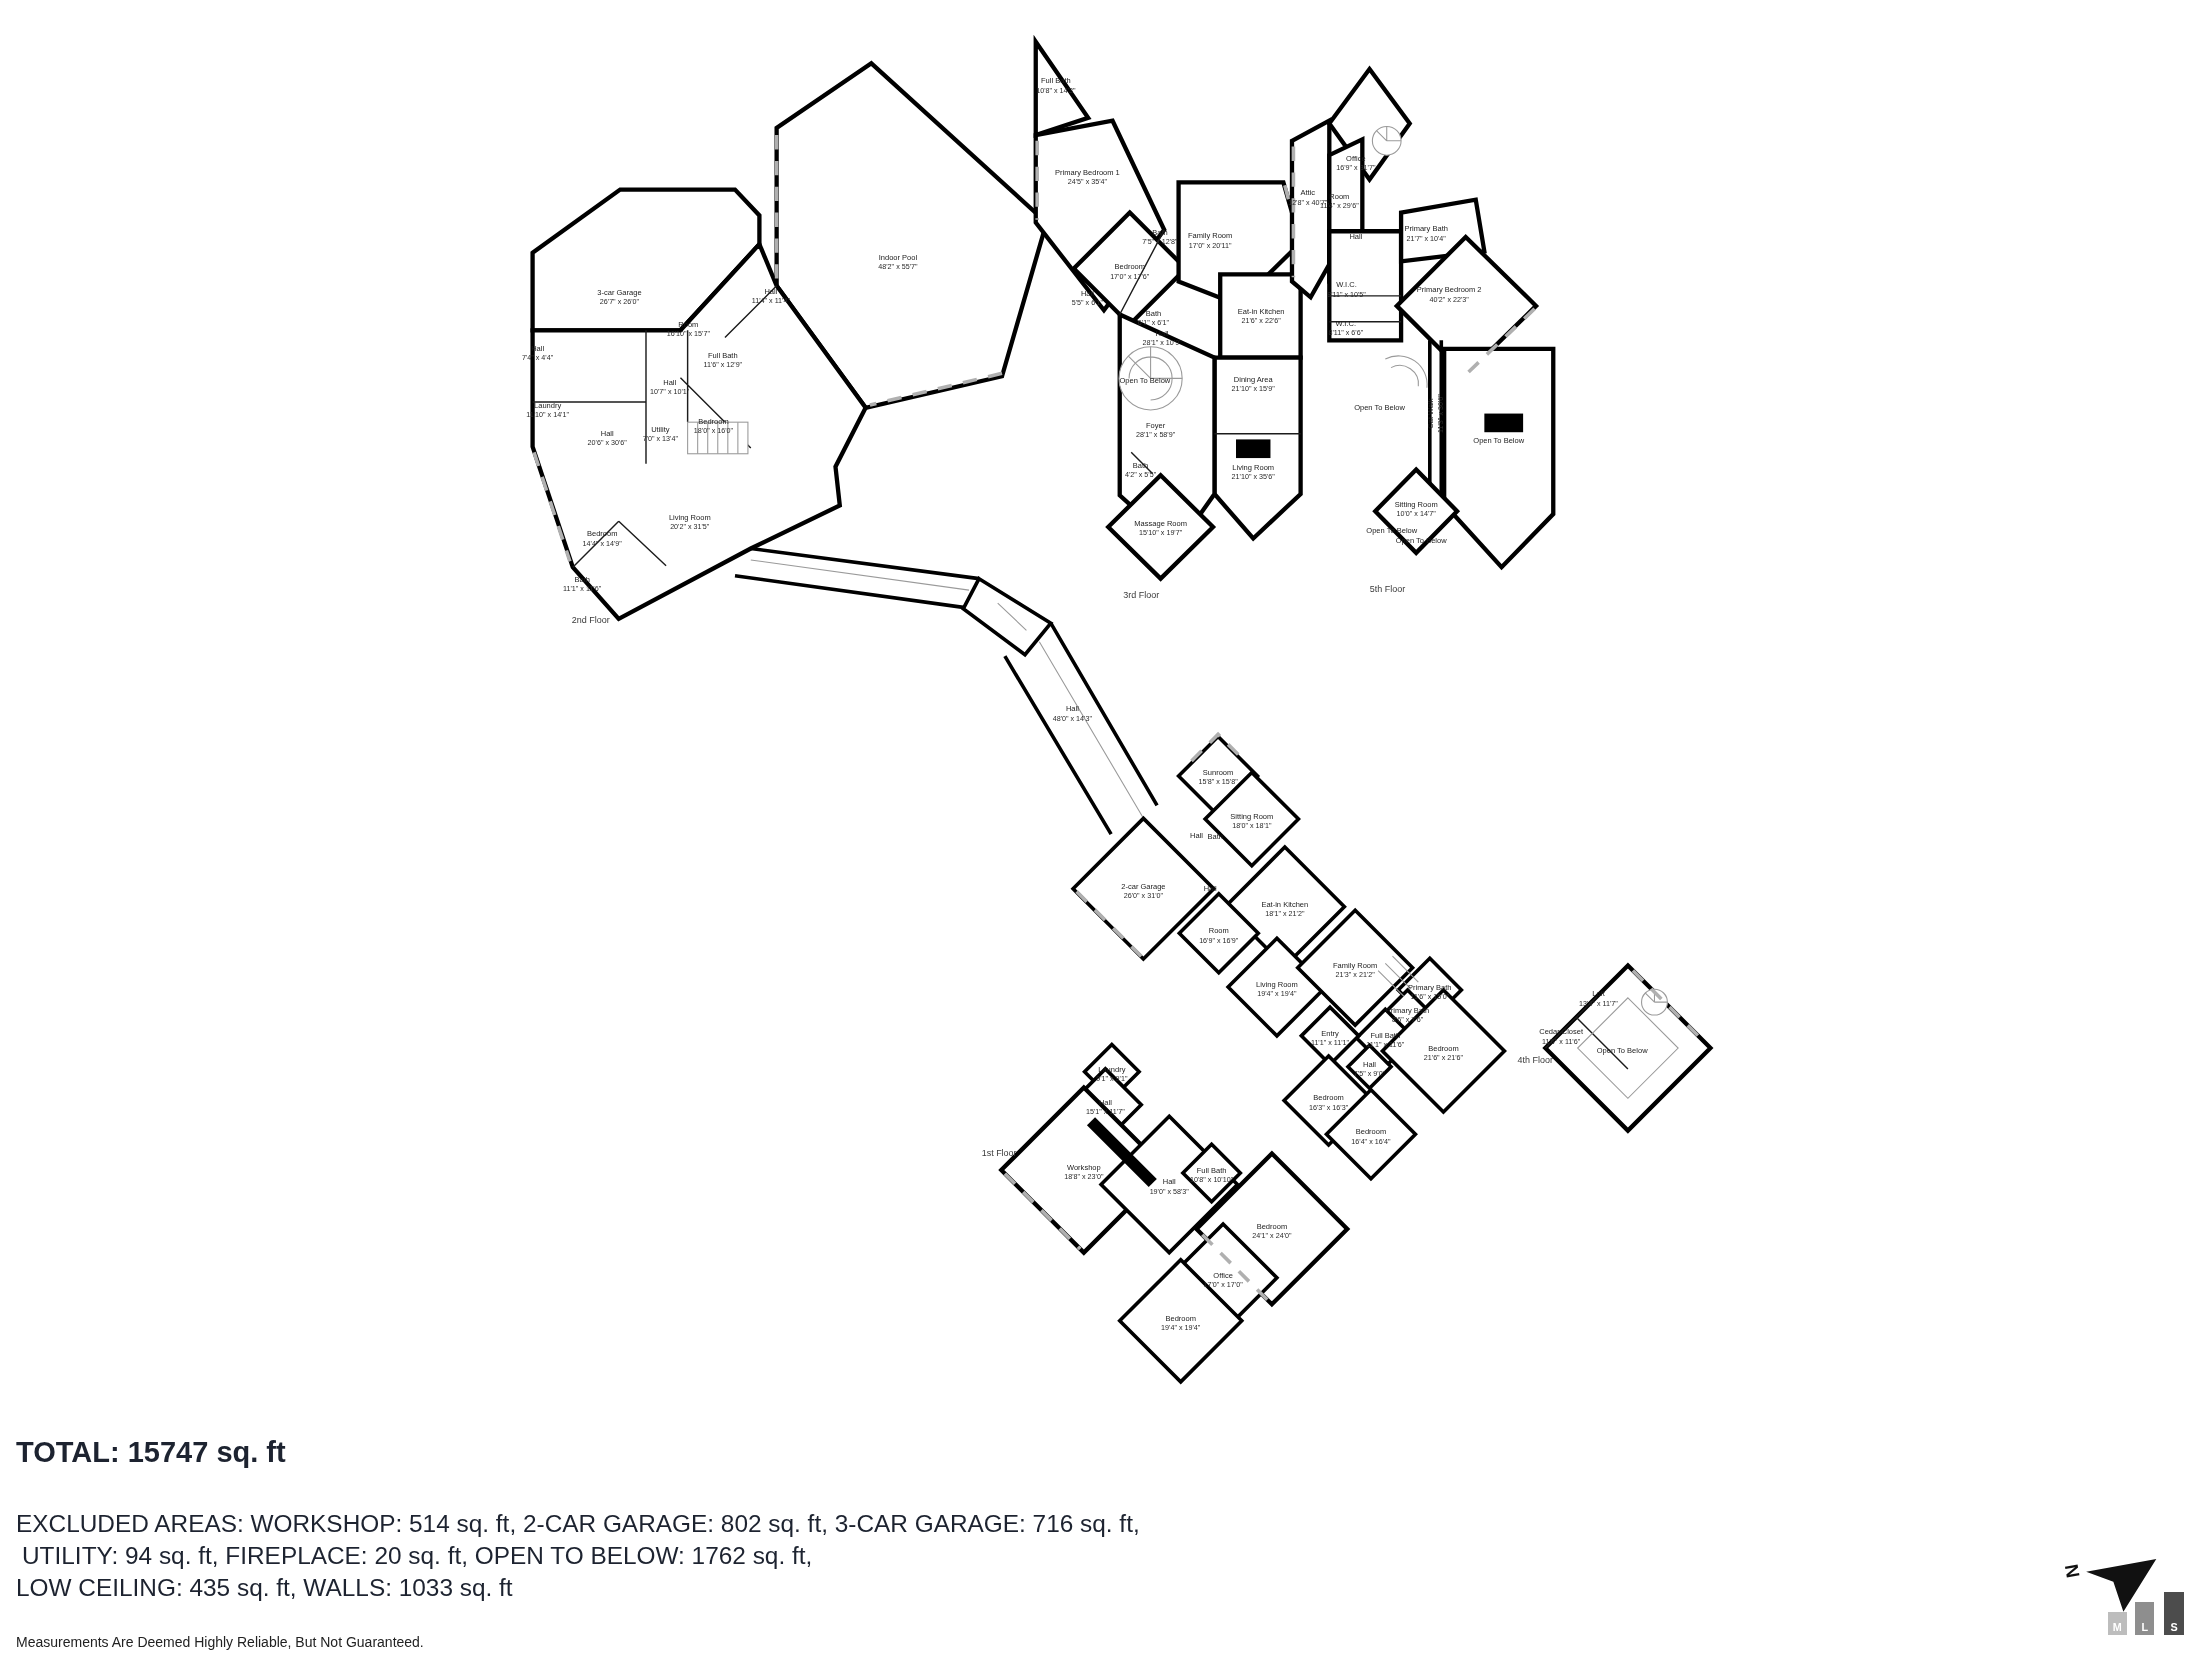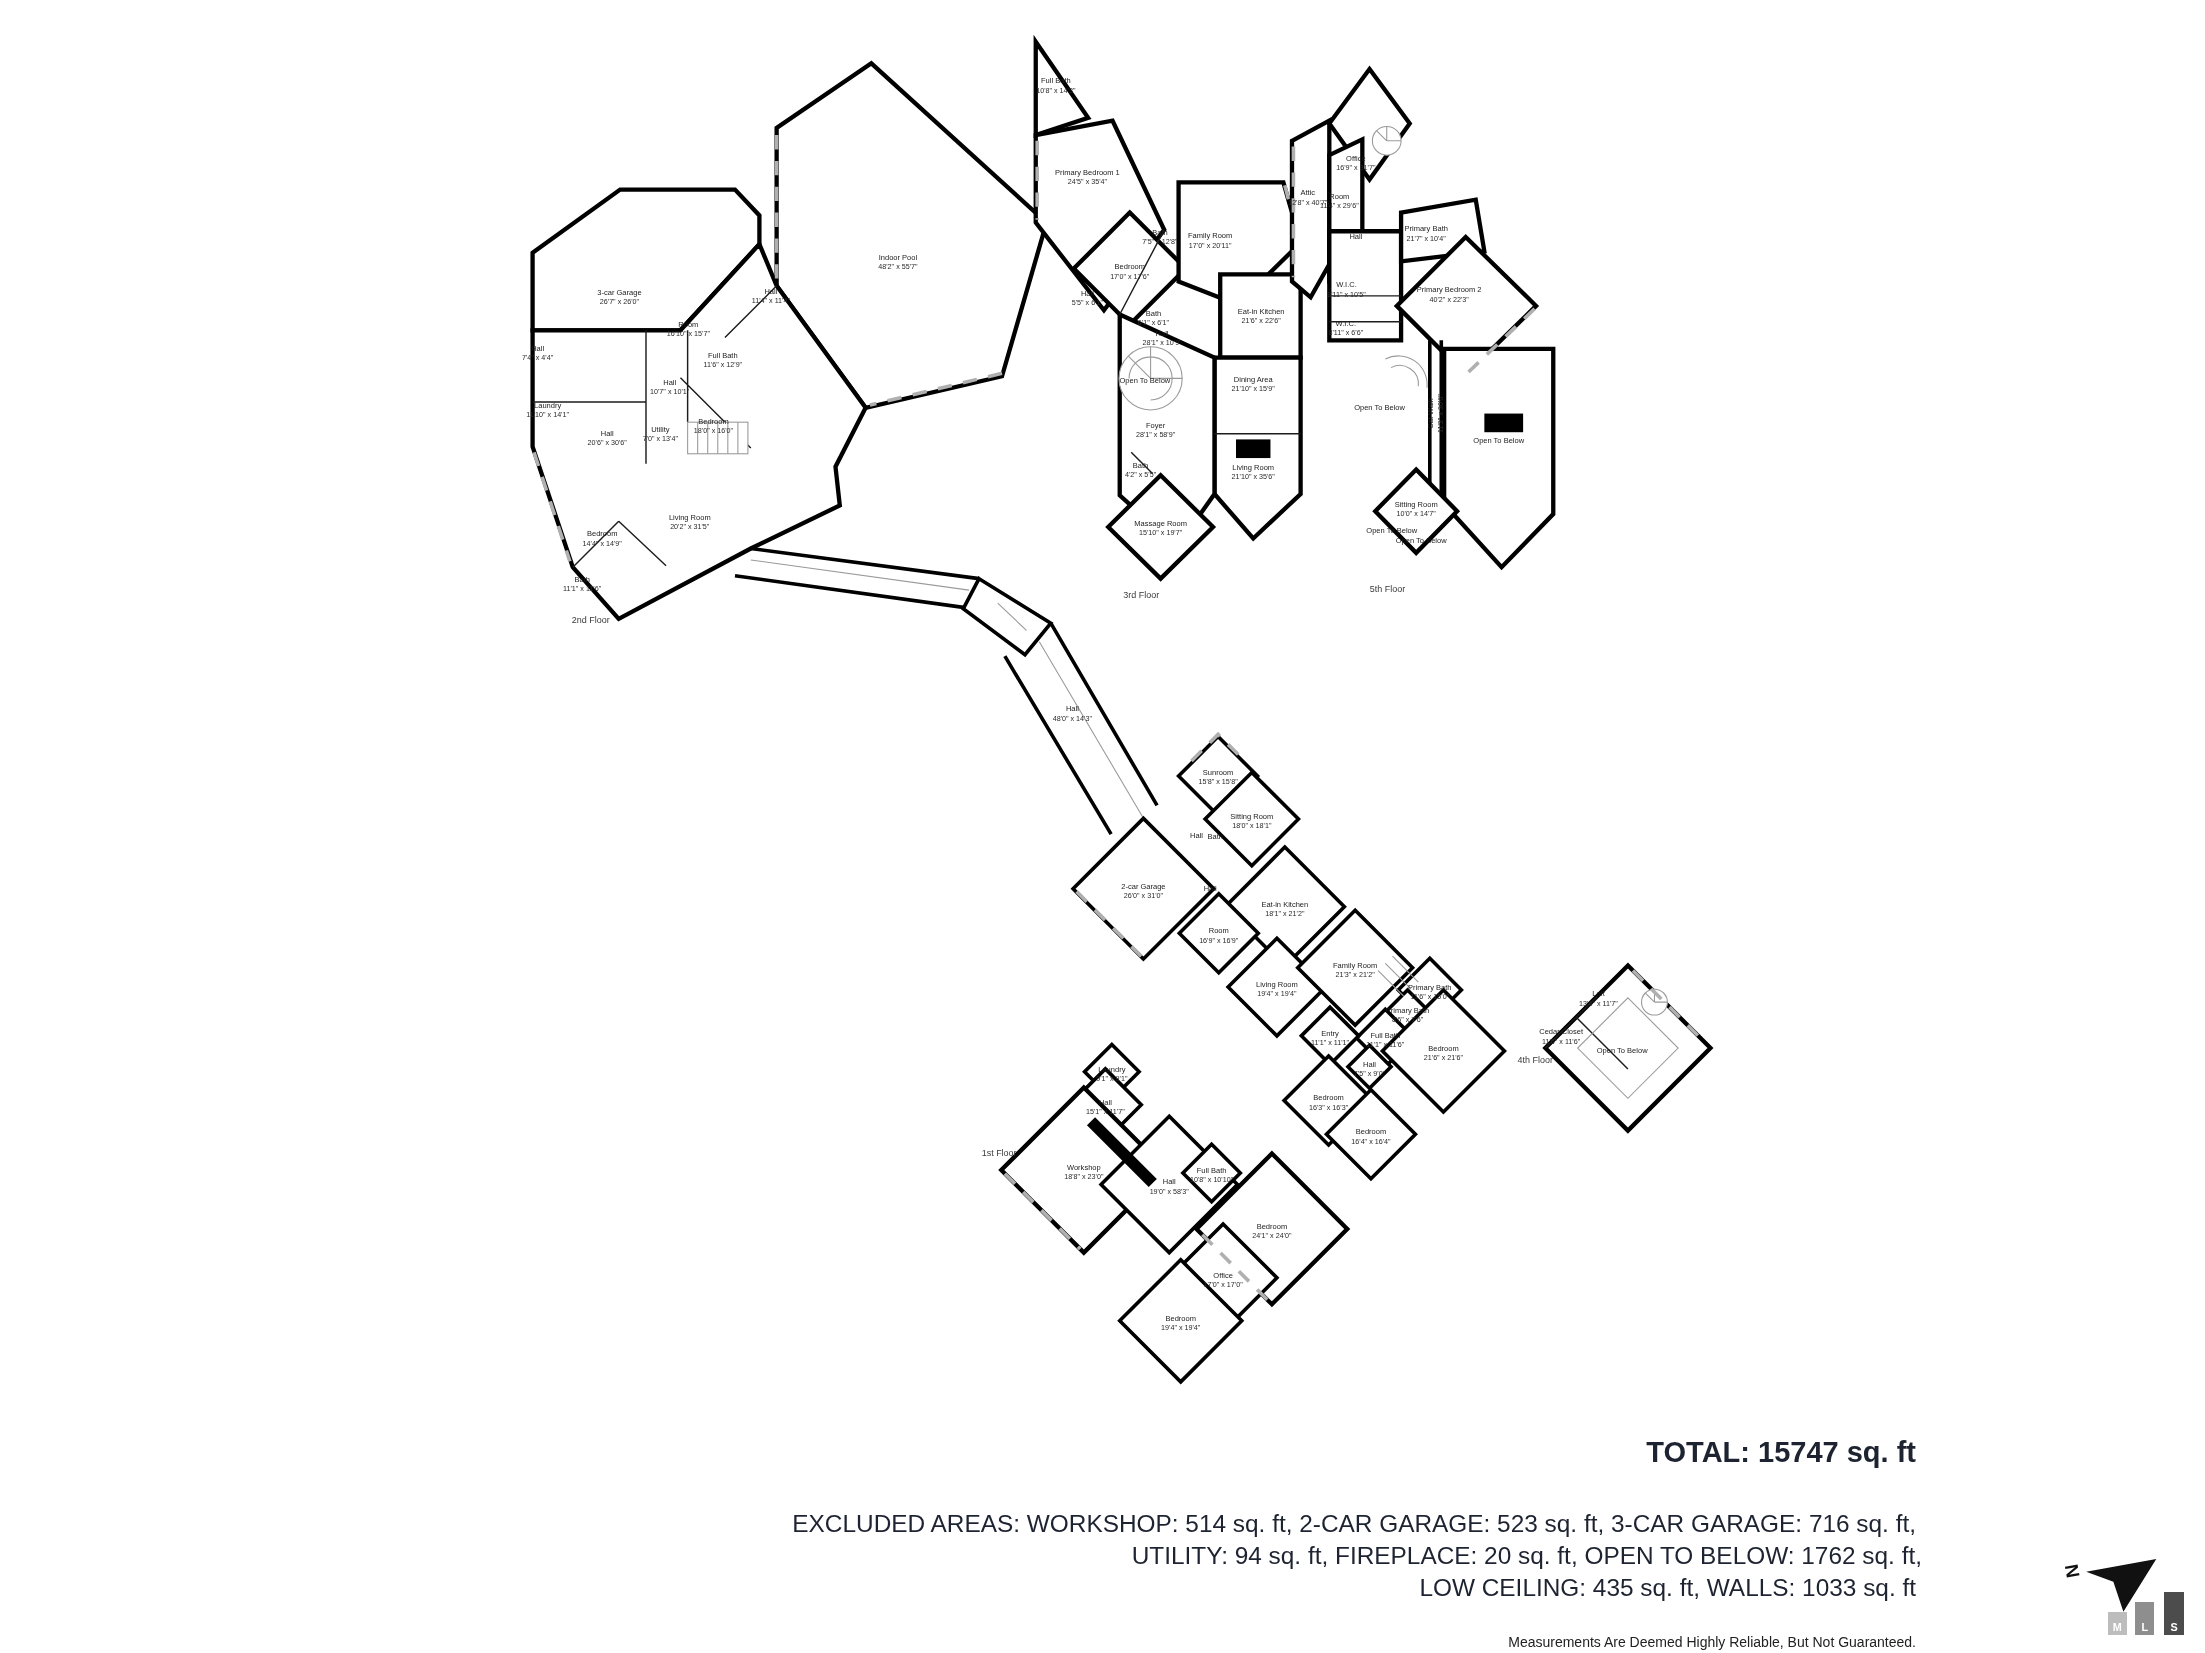--- a/index.html
+++ b/index.html
@@ -16,7 +16,7 @@
   .room-label{font-family:"Liberation Sans",sans-serif;font-size:10.5px;fill:#1c1c1c;text-anchor:middle;}
   .room-label .room-dims{font-size:10px;fill:#2a2a2a;}
   .floor-label{font-family:"Liberation Sans",sans-serif;font-size:12.5px;fill:#3a3a3a;text-anchor:middle;}
-  .textblock{position:absolute;left:0;width:1916px;text-align:right;color:#1d2330;}
+  .textblock{position:absolute;left:16px;width:1916px;text-align:left;color:#1d2330;}
   #total-line{top:1436px;font-size:29px;font-weight:bold;}
   .summary{font-size:24.4px;}
   #sum1{top:1479px;} #sum2{top:1510px;} #sum3{top:1542px;padding-left:6px;} #sum4{top:1574px;}

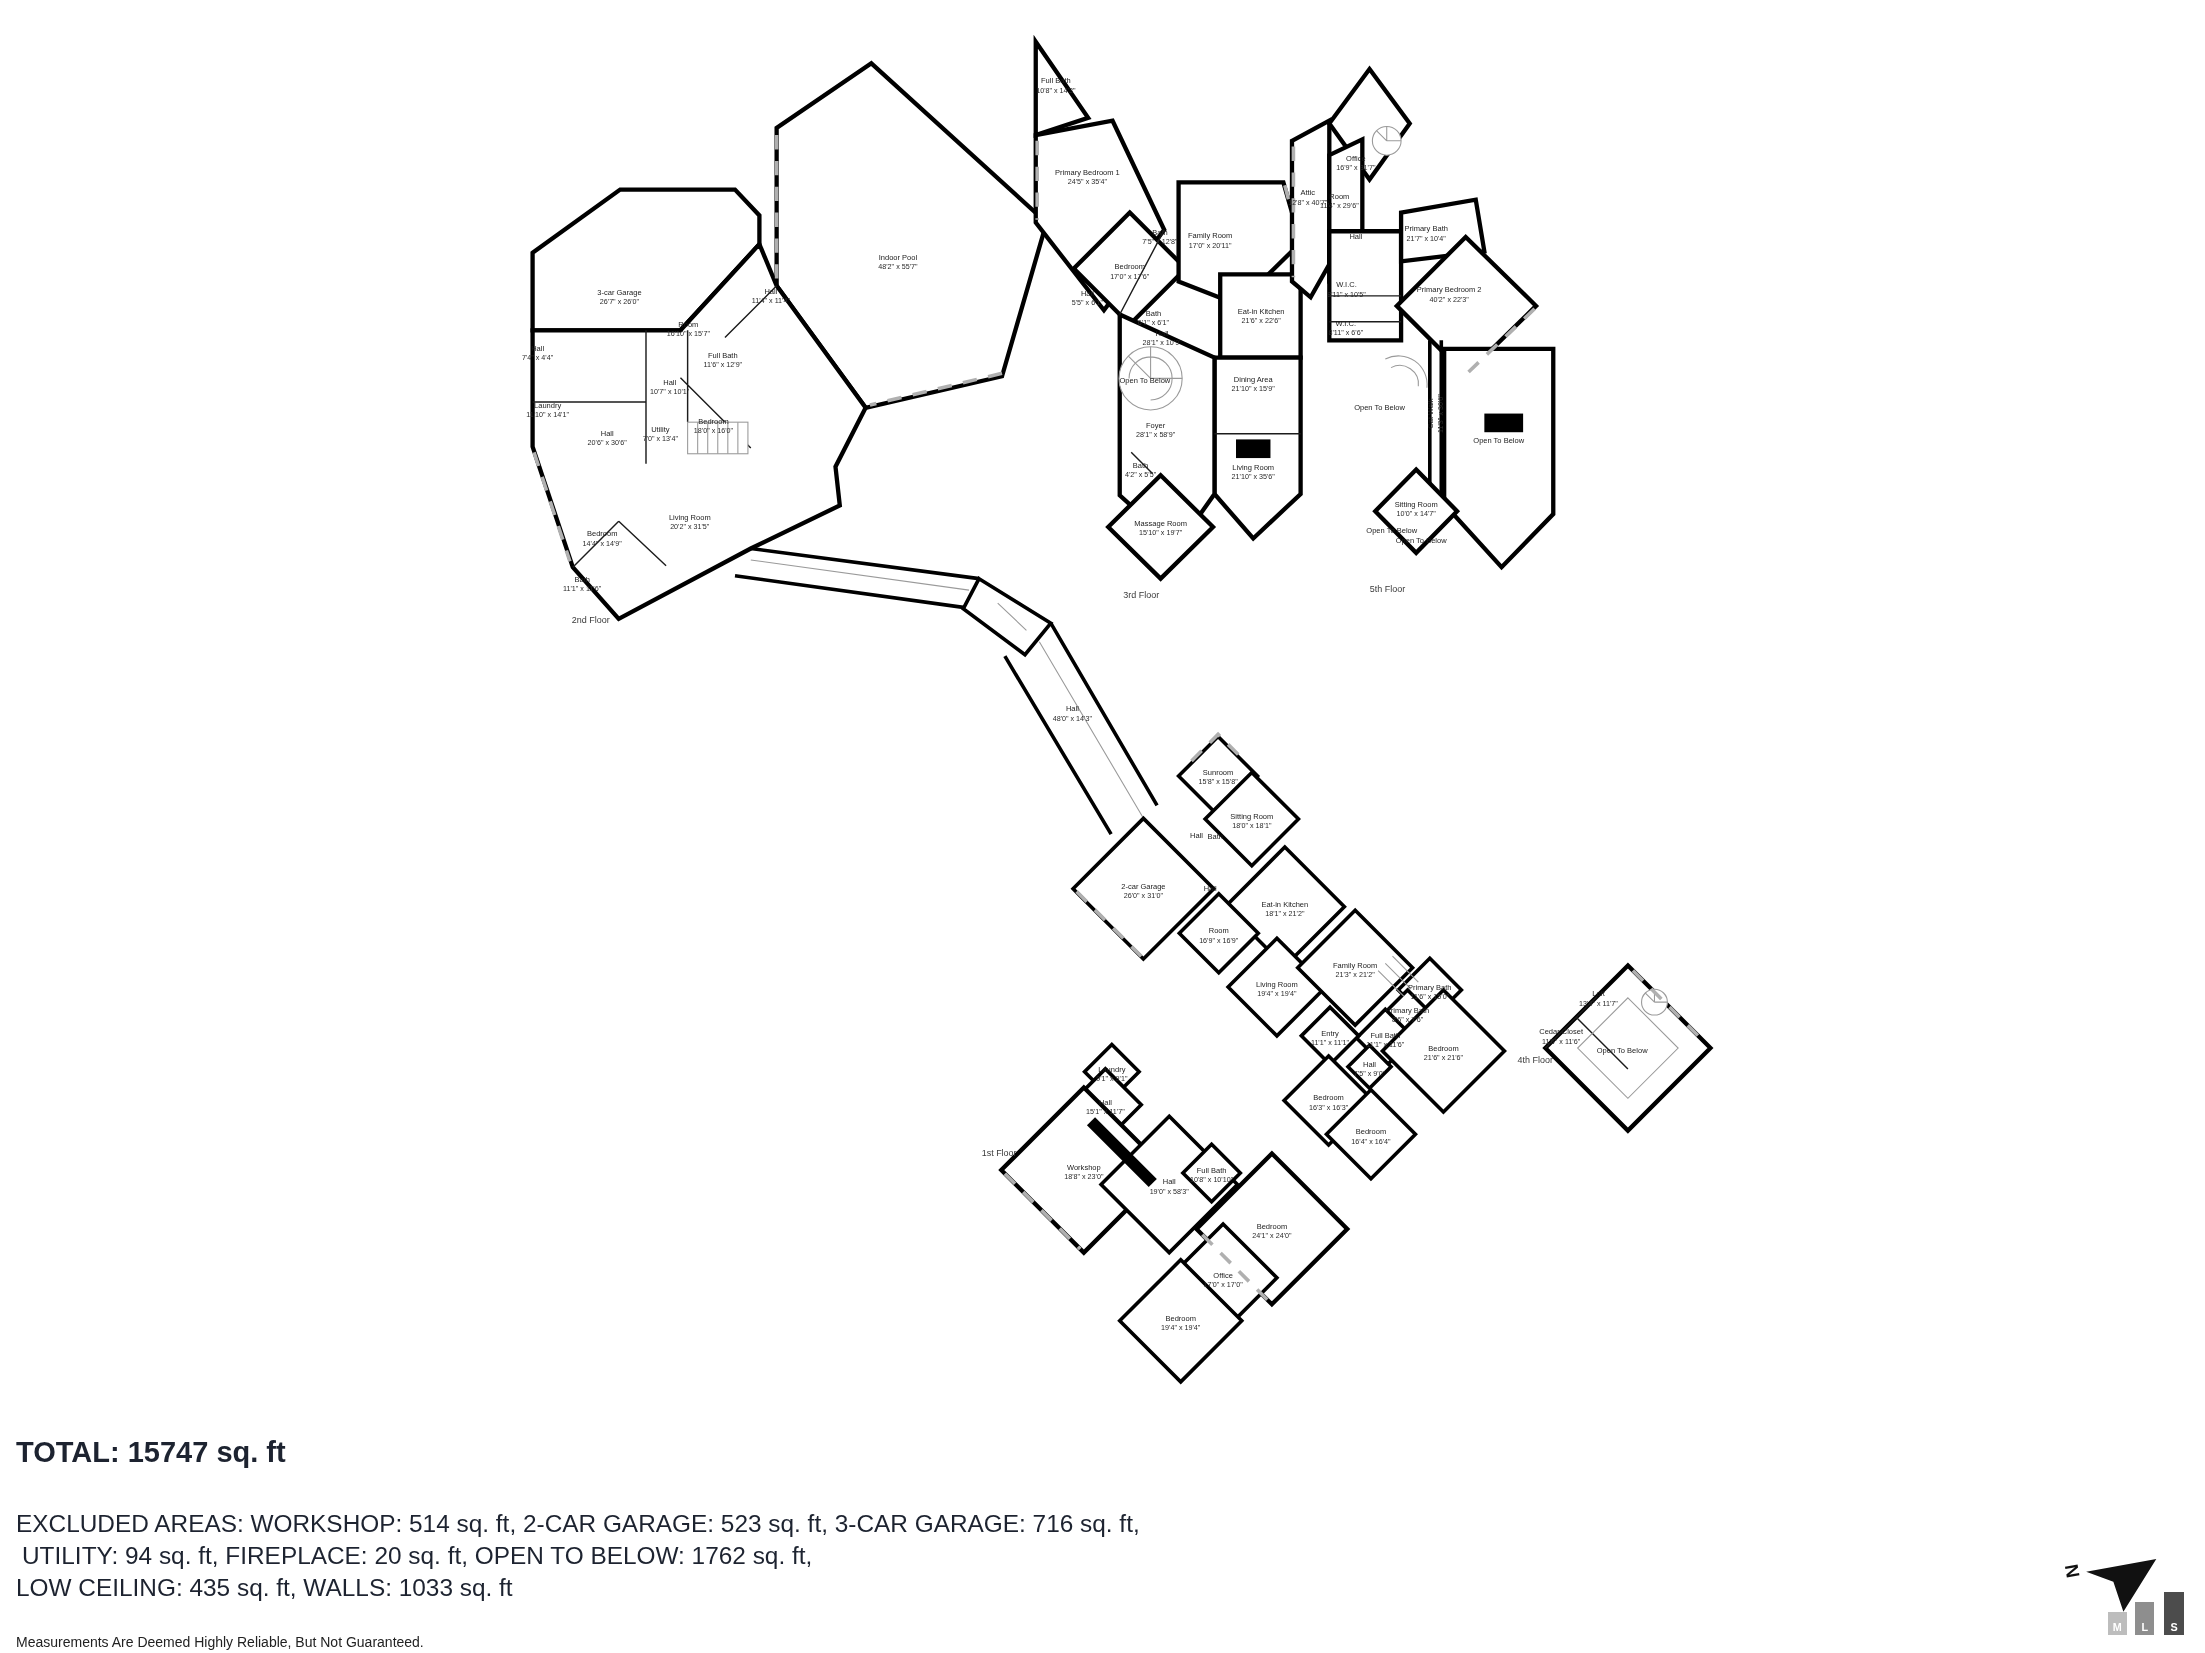--- a/index.html
+++ b/index.html
@@ -225,7 +225,7 @@
   </svg>
 
   <div class="textblock" id="total-line">TOTAL: 15747 sq. ft</div>
-  <div class="textblock summary" id="sum2">EXCLUDED AREAS: WORKSHOP: 514 sq. ft, 2-CAR GARAGE: 523 sq. ft, 3-CAR GARAGE: 716 sq. ft,</div>
+  <div class="textblock summary" id="sum2">EXCLUDED AREAS: WORKSHOP: 514 sq. ft, 2-CAR GARAGE: 802 sq. ft, 3-CAR GARAGE: 716 sq. ft,</div>
   <div class="textblock summary" id="sum3">UTILITY: 94 sq. ft, FIREPLACE: 20 sq. ft, OPEN TO BELOW: 1762 sq. ft,</div>
   <div class="textblock summary" id="sum4">LOW CEILING: 435 sq. ft, WALLS: 1033 sq. ft</div>
   <div class="textblock" id="disclaimer">Measurements Are Deemed Highly Reliable, But Not Guaranteed.</div>

